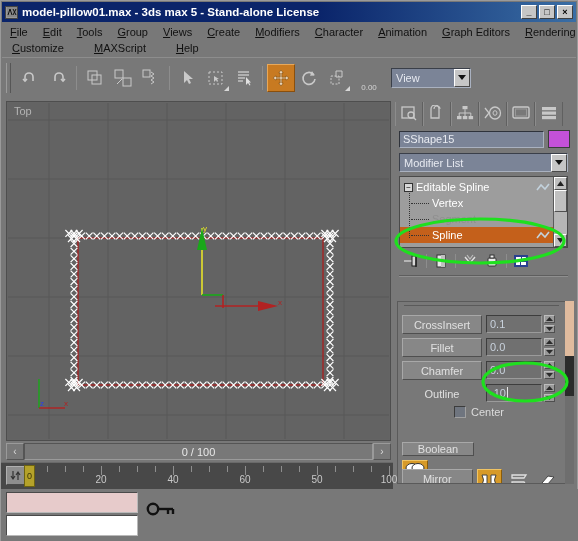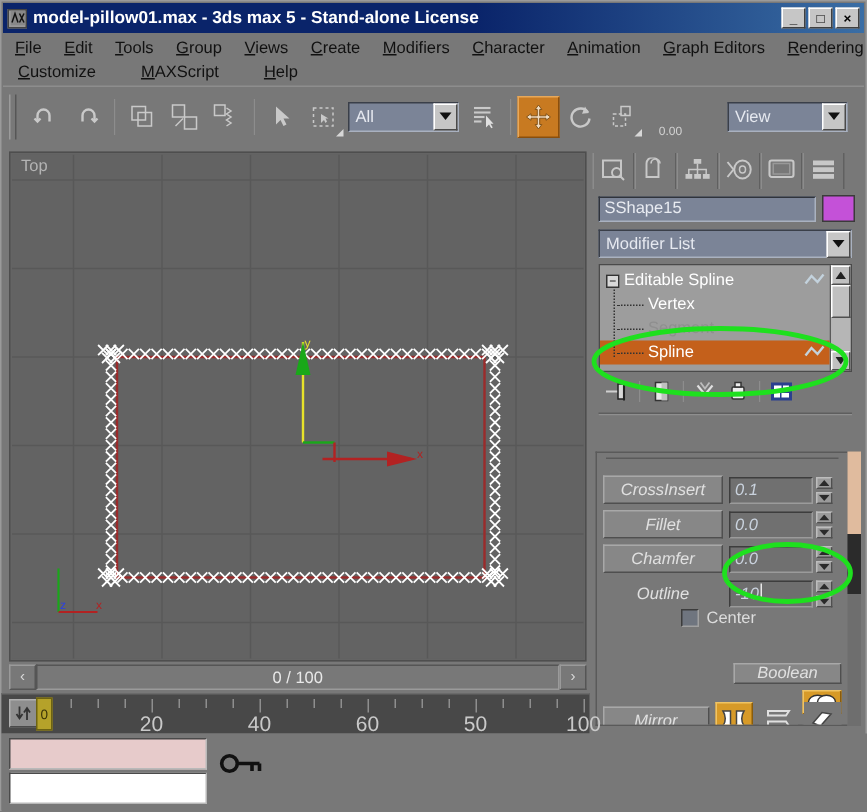--- a/index.html
+++ b/index.html
@@ -262,12 +262,6 @@
       <span class="tb-flyout"></span>
     </div>
 
-    <div class="combo sel-combo">
-      <span>All</span>
-      <span class="arrow">
-          <span class="tri-d"></span>
-        </span>
-    </div>
 
     <div class="tb-btn">
       <svg width="20" height="20" viewBox="0 0 20 20">

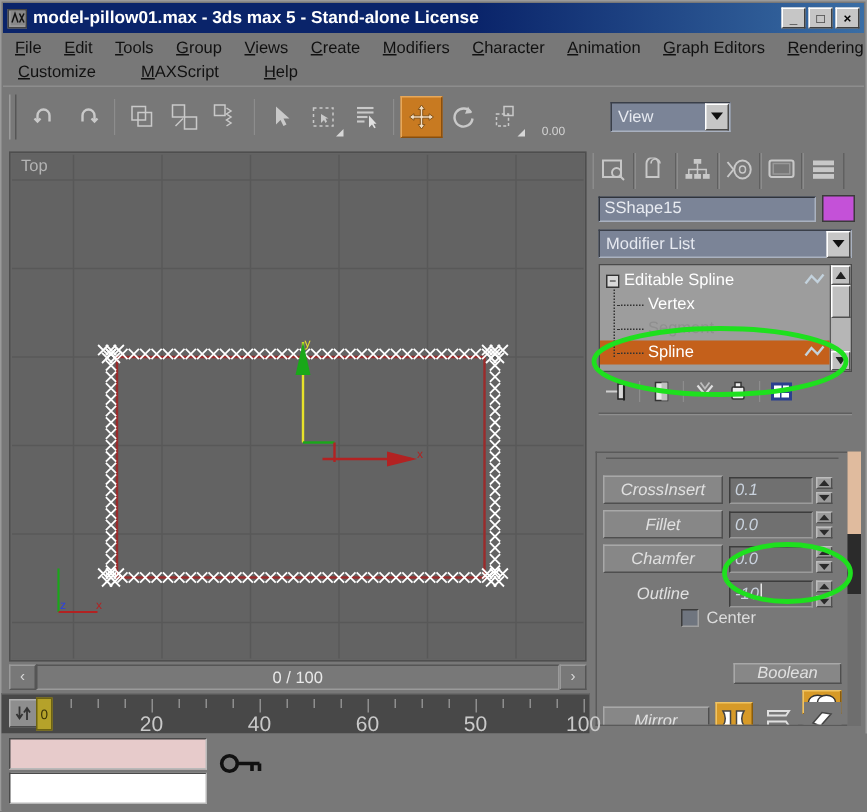--- a/index.html
+++ b/index.html
@@ -58,7 +58,7 @@
   .tri-d{ width:0;height:0;border-left:4px solid transparent;border-right:4px solid transparent;
     border-top:5px solid #111;}
   .sel-combo{ width:74px; margin:0 2px; }
-  .view-combo{ width:80px; margin-left:20px;}
+  .view-combo{ width:80px; margin-left:4px;}
 
   
   .vp-wrap{ position:absolute; left:5px; top:100px; width:385px; height:340px;

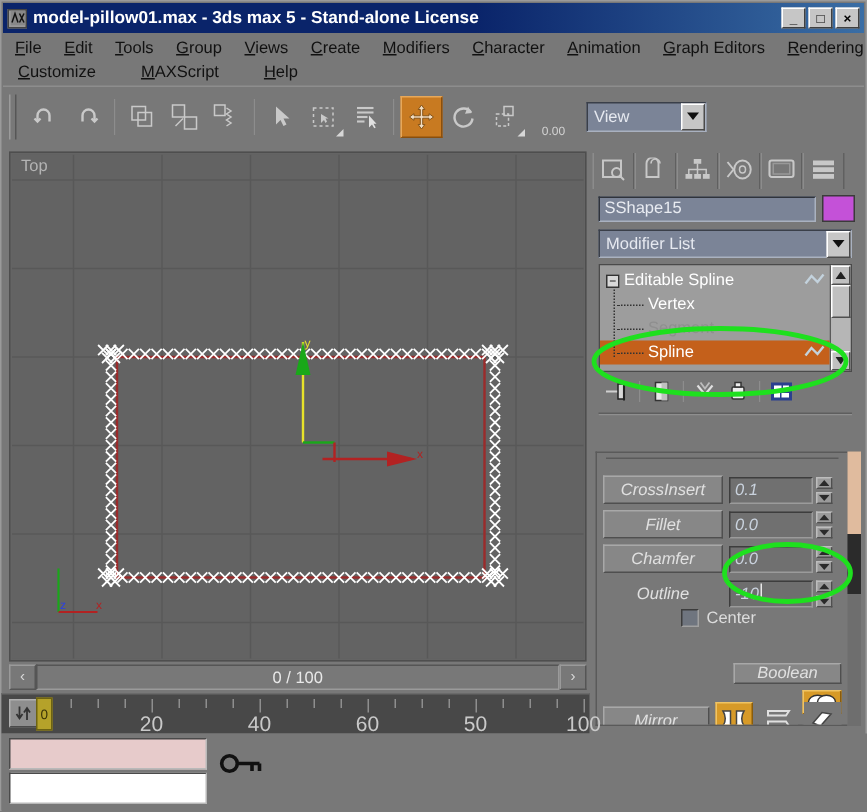--- a/index.html
+++ b/index.html
@@ -107,7 +107,7 @@
   .rollout{ position:absolute; left:396px; top:300px; width:168px; bottom:56px;
     background:#787878; border:1px solid #5a5a5a; border-right:none; overflow:hidden;}
   .roll-inner{ padding:0 4px; position:relative;}
-  .gr-row{ display:flex; align-items:flex-end; height:21px; margin-top:2px; gap:4px;font-style:italic;}
+  .gr-row{ display:flex; align-items:flex-start; height:21px; margin-top:2px; gap:4px;}
   .gbtn{ width:80px;height:19px; background:#878787; border:1px solid #a8a8a8;
     border-right-color:#4f4f4f;border-bottom-color:#4f4f4f; color:#e0e0e0;
     font-size:11px; display:flex;align-items:center;justify-content:center;}

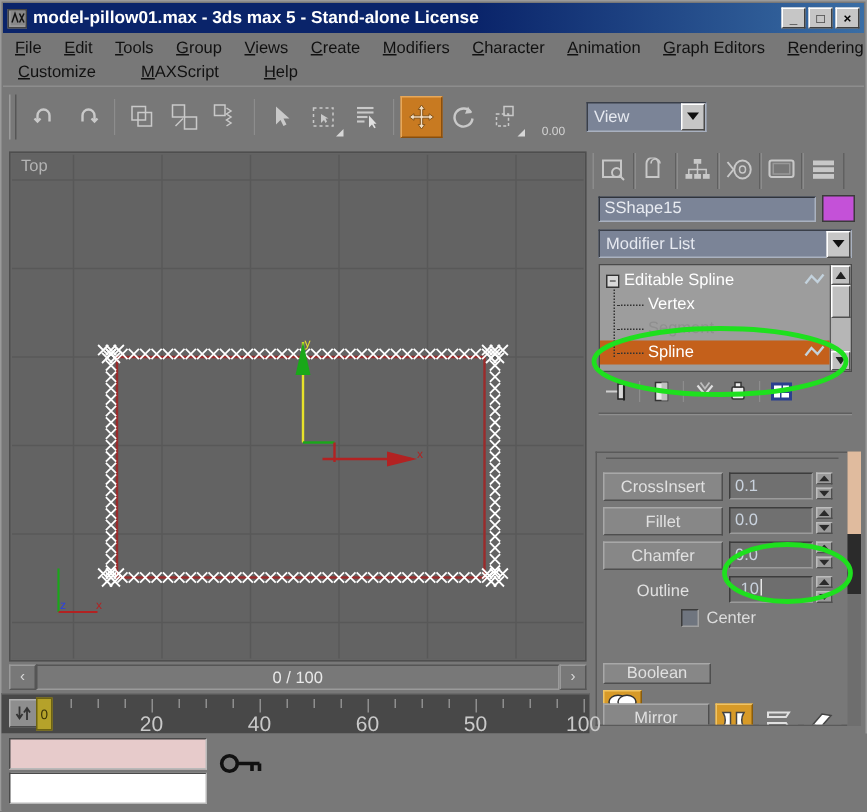--- a/index.html
+++ b/index.html
@@ -151,7 +151,7 @@
     display:flex;align-items:center;justify-content:center;}
   .ruler{ position:absolute; left:28px; right:0; top:0; bottom:0; }
   .tick{ position:absolute; top:3px; width:1px; background:#8e8e8e;}
-  .tlabel{ position:absolute; top:11px; color:#c9c9c9; font-size:14px; transform:translateX(-50%);}
+  .tlabel{ position:absolute; top:11px; color:#c9c9c9; font-size:10px; transform:translateX(-50%);}
   .playhead{ position:absolute; top:2px; width:11px;height:22px; background:#b5a22a;
      border:1px solid #6d6312; color:#3a3307; font-size:9px; text-align:center; line-height:21px;}
   .statusbar{ position:absolute; left:0; top:488px; width:578px; height:52px; background:#787878;}

